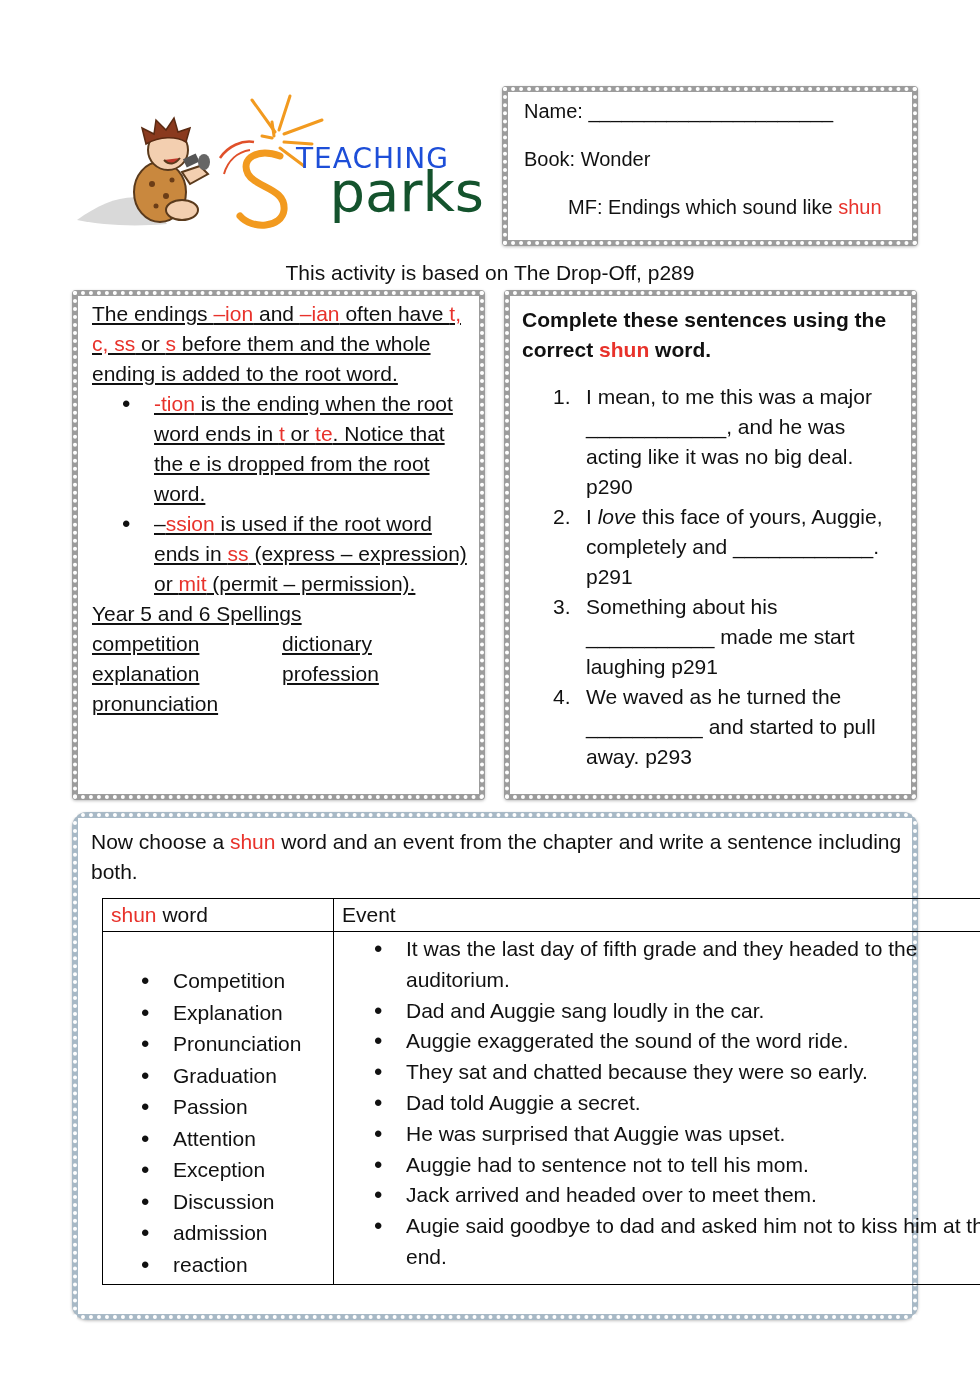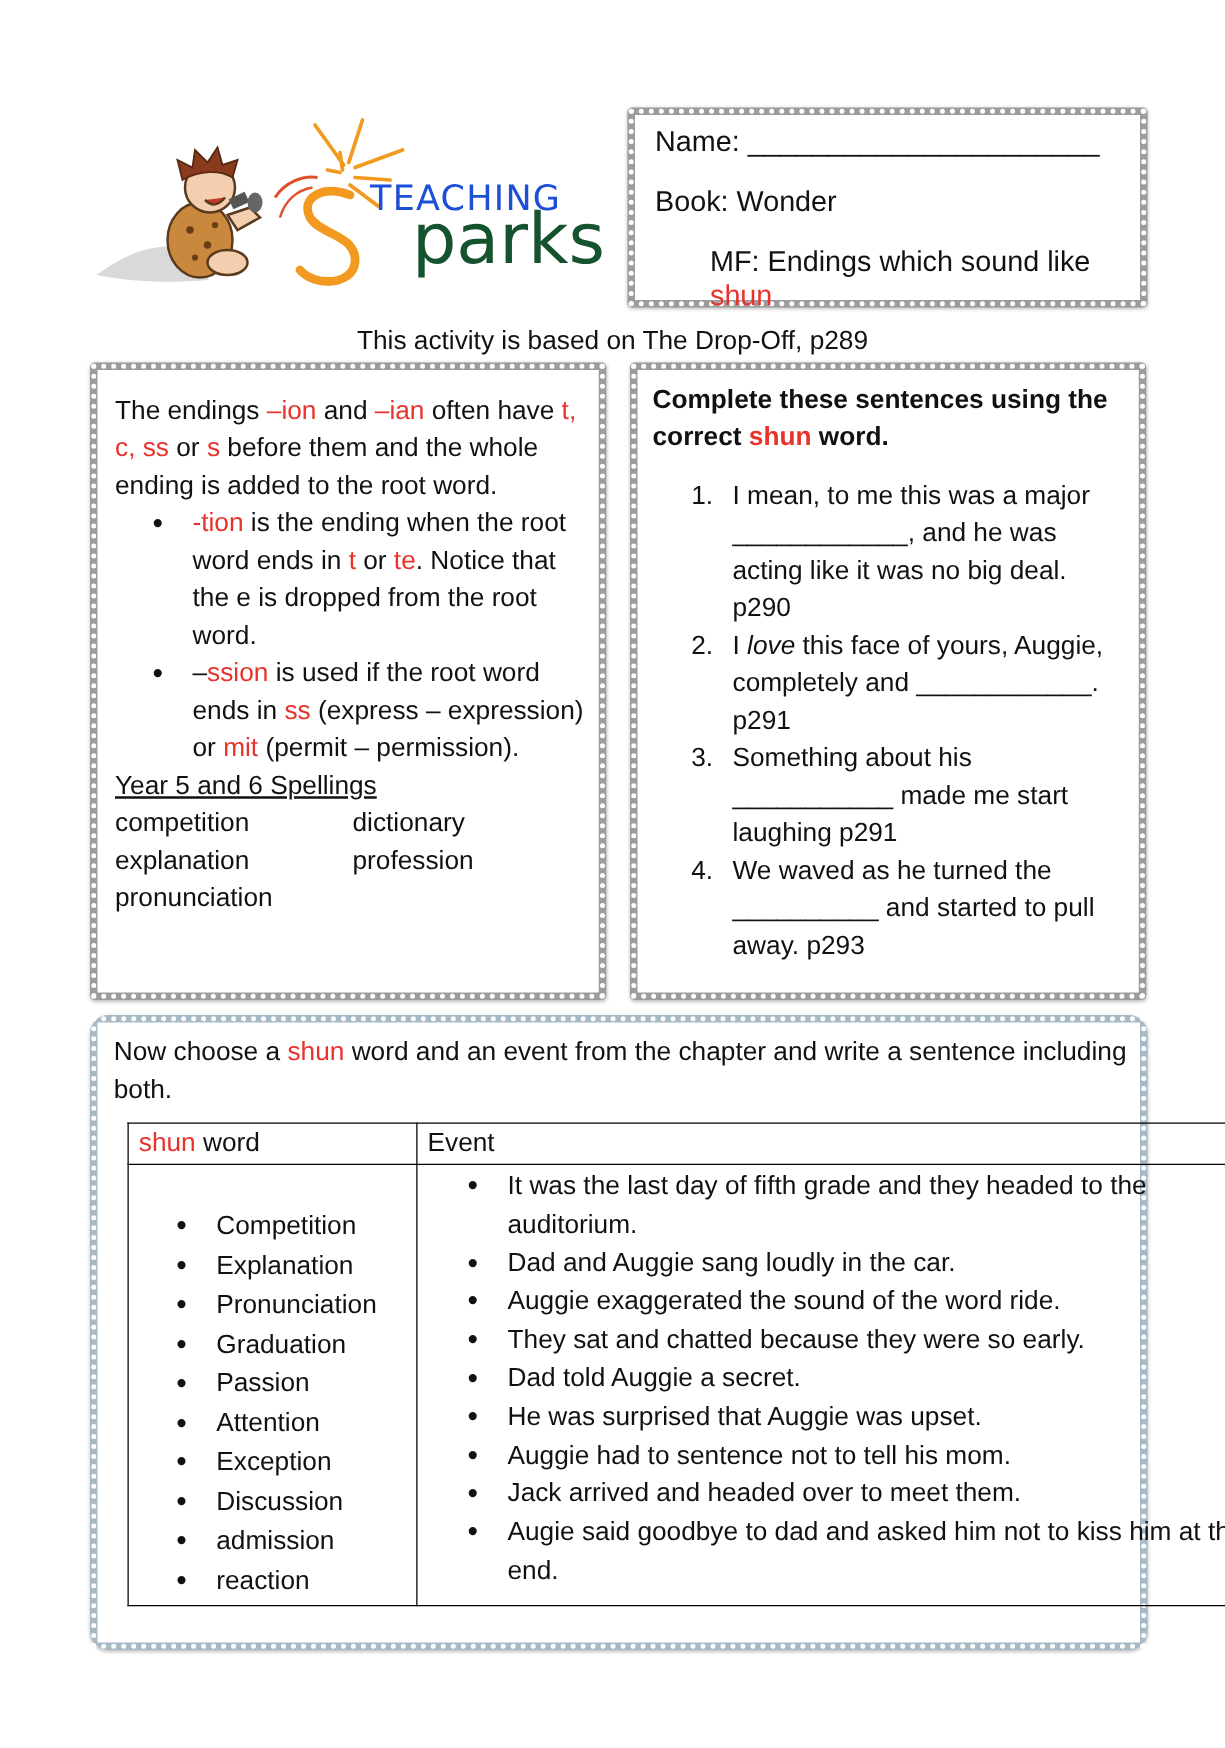--- a/index.html
+++ b/index.html
@@ -25,7 +25,7 @@
   .txt { font-size: 21px; line-height: 30px; }
   .logo { position: absolute; left: 72px; top: 92px; width: 385px; height: 150px; }
   .header-box { left: 502px; top: 86px; width: 416px; height: 160px; }
-  .header-box .line { position: absolute; left: 16px; font-size: 23px; }
+  .header-box .line { position: absolute; left: 16px; font-size: 20px; }
   .activity-line { position: absolute; left: 0; width: 980px; top: 261px; text-align: center; font-size: 21px; }
   .left-box { left: 72px; top: 290px; width: 413px; height: 510px; }
   .right-box { left: 504px; top: 290px; width: 413px; height: 510px; }

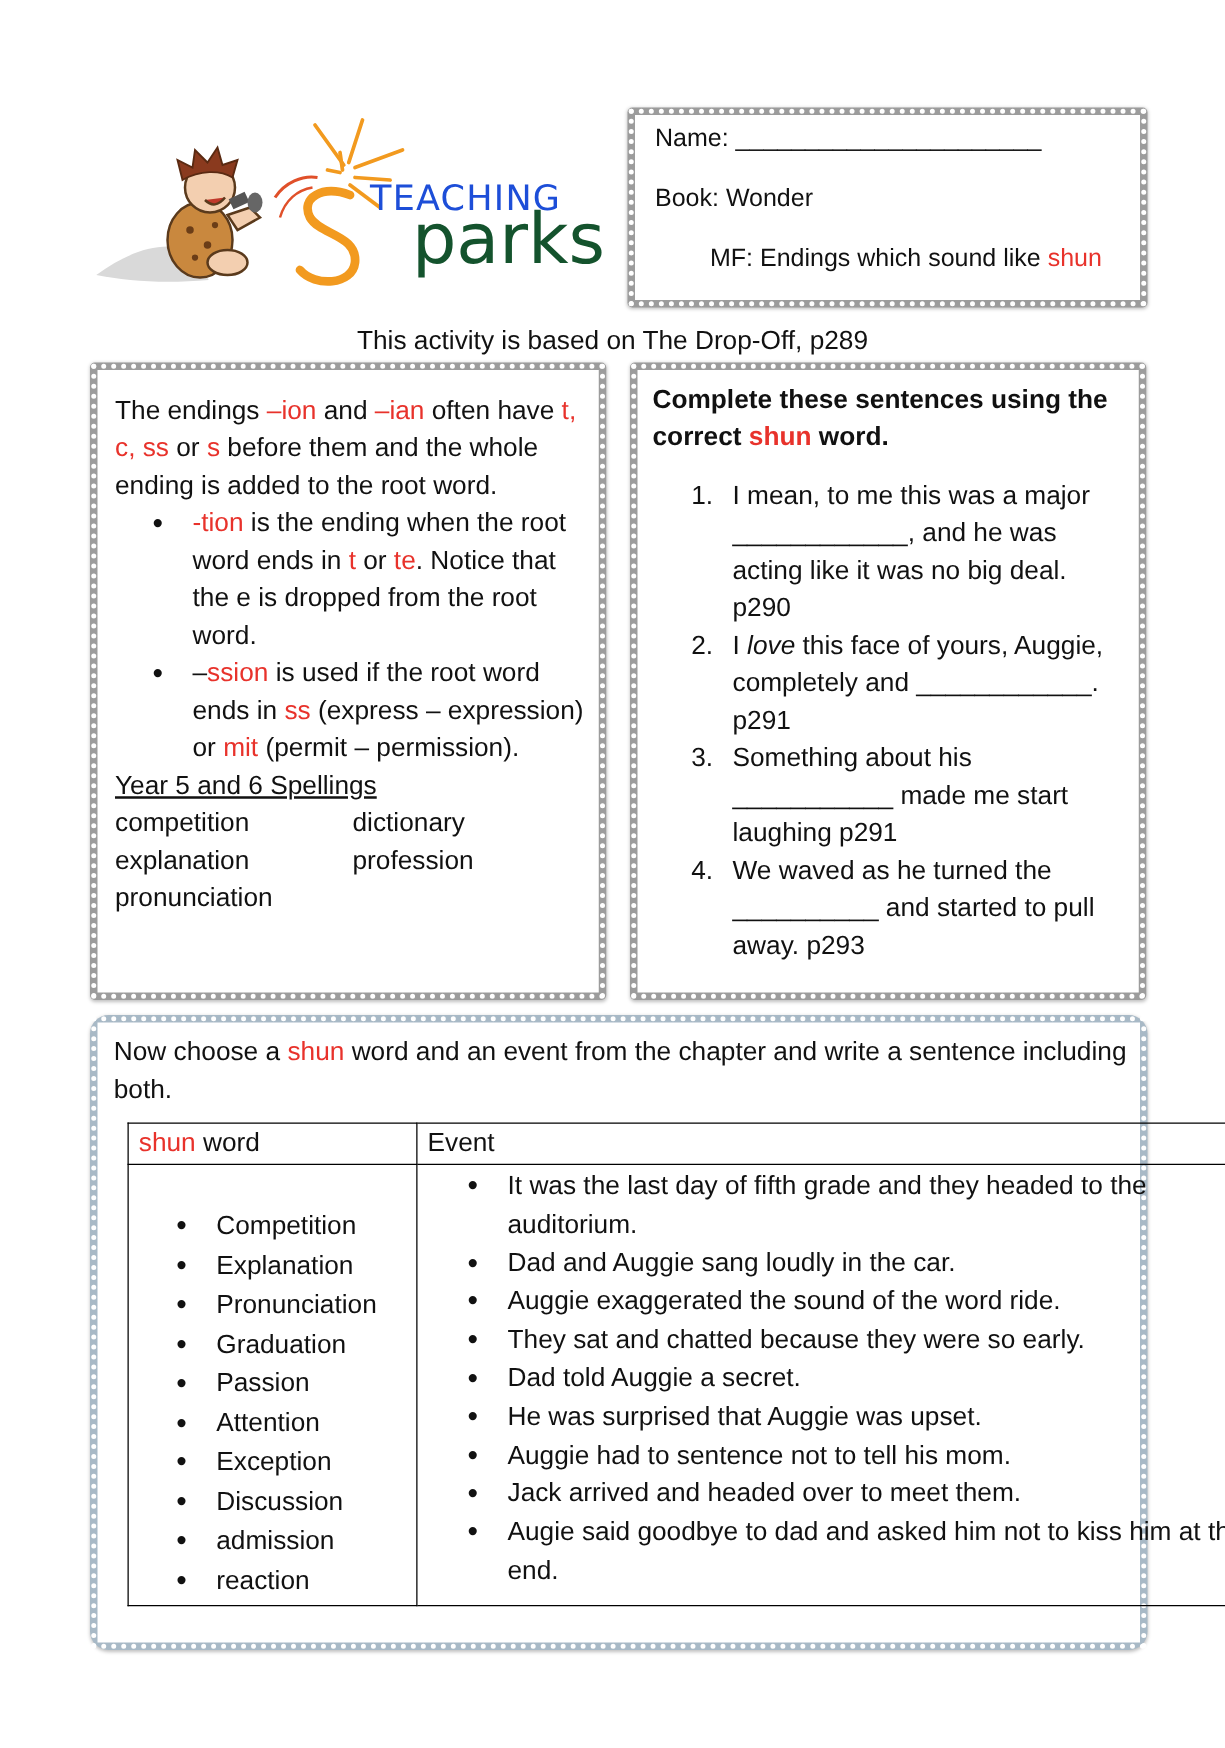--- a/index.html
+++ b/index.html
@@ -115,7 +115,7 @@
 
 <div class="frame gray left-box">
   <div class="frame-inner">
-    <div class="content txt" style="left:14px;top:18px;right:10px;">
+    <div class="content txt" style="left:14px;top:3px;right:10px;text-decoration:underline;">
       <div id="rules-intro"><span>The endings </span><span class="red">–ion</span><span> and </span><span class="red">–ian</span><span> often have </span><span class="red">t, c, ss</span><span> or </span><span class="red">s</span><span> before them and the whole ending is added to the root word.</span></div>
       <ul class="bul" id="rules-bullets">
           <li><span class="red">-tion</span><span> is the ending when the root word ends in </span><span class="red">t</span><span> or </span><span class="red">te</span><span>. Notice that the e is dropped from the root word.</span></li>

